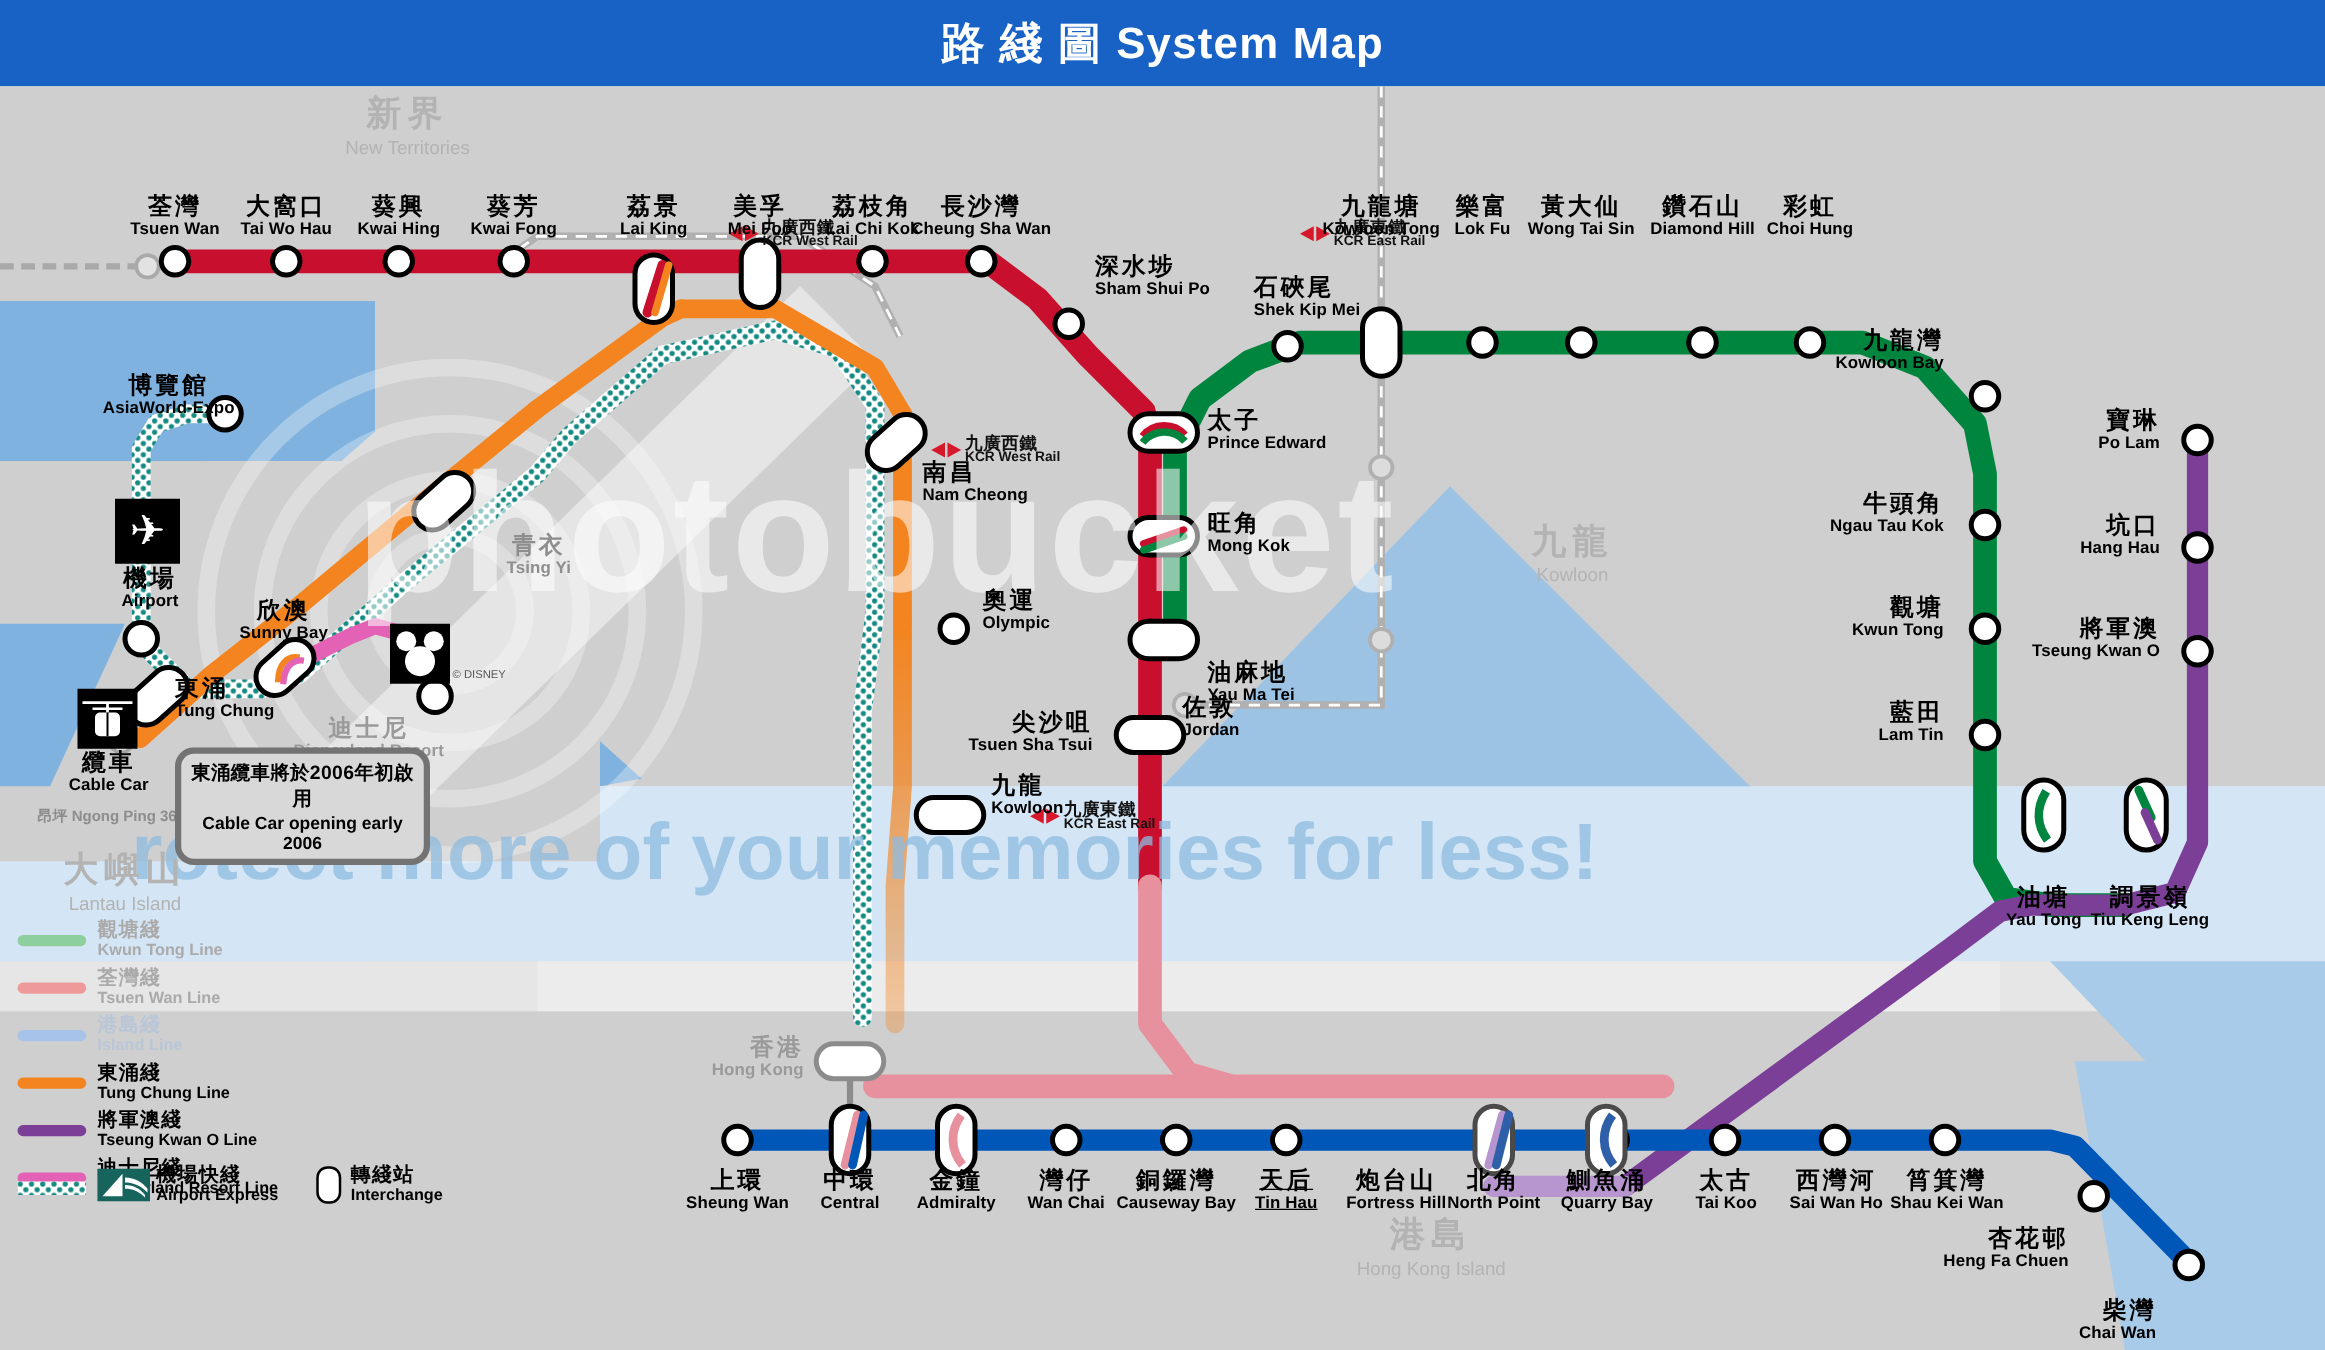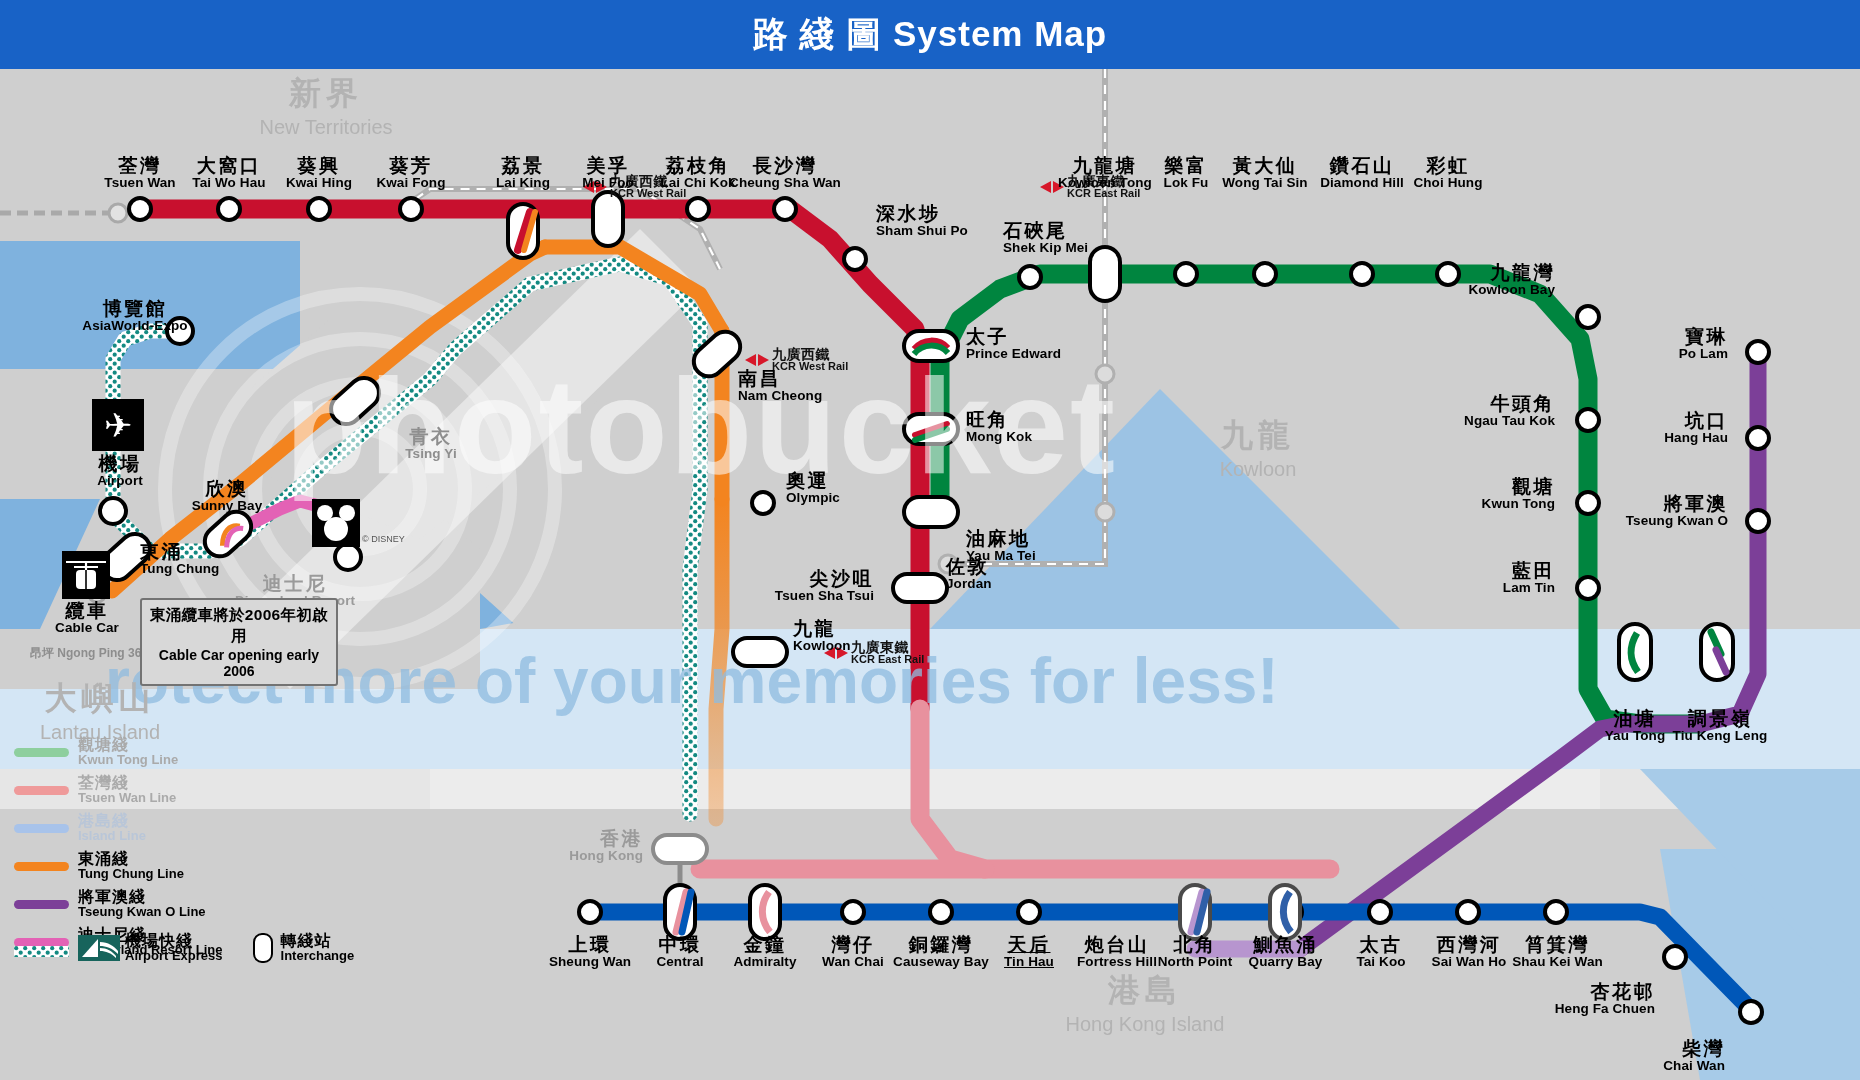--- a/index.html
+++ b/index.html
@@ -26,7 +26,7 @@
 
   .region{position:absolute;text-align:center;white-space:nowrap;pointer-events:none;
           color:#b3b3b3;}
-  .region .zh{font-size:32px;font-weight:bold;letter-spacing:5px;display:block;}
+  .region .zh{font-size:28px;font-weight:bold;letter-spacing:5px;display:block;}
   .region .en{font-size:20px;display:block;}
 
   .faded .zh,.faded .en{color:#9a9a9a;}

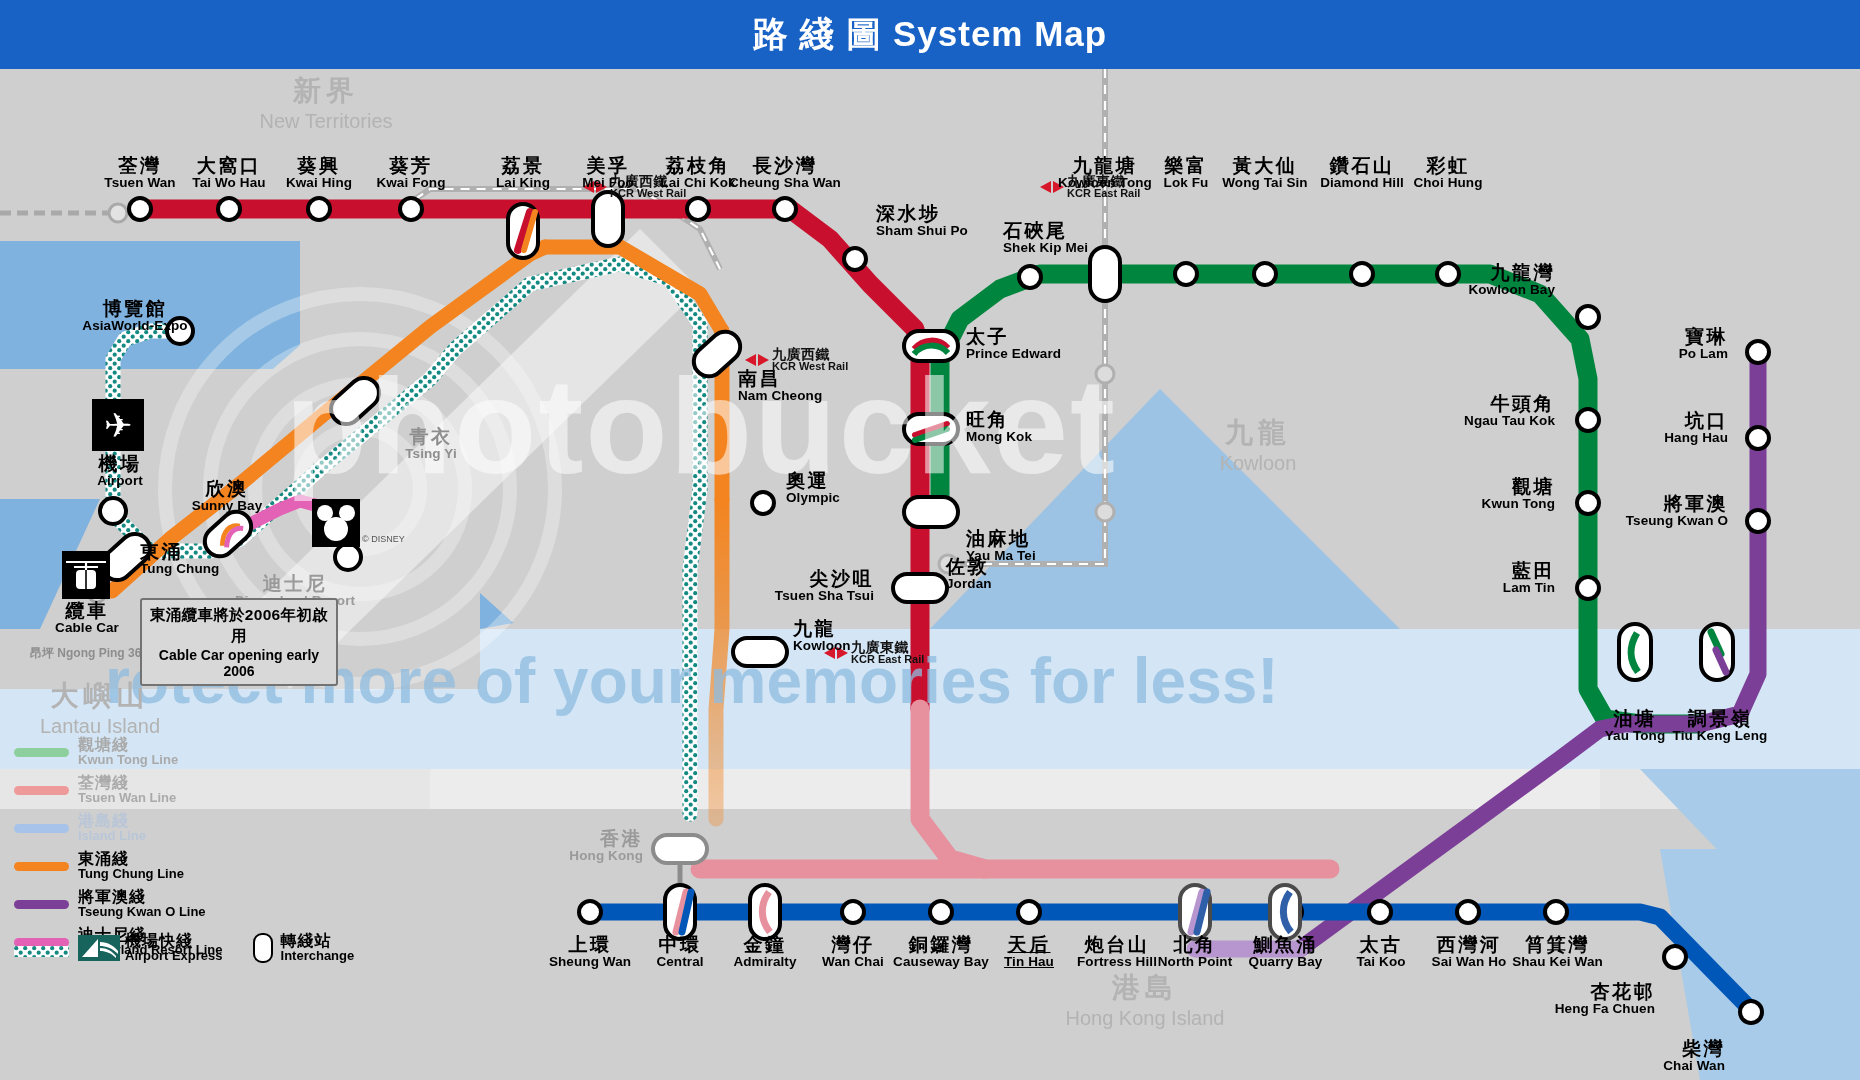--- a/index.html
+++ b/index.html
@@ -27,7 +27,7 @@
   .region{position:absolute;text-align:center;white-space:nowrap;pointer-events:none;
           color:#b3b3b3;}
   .region .zh{font-size:28px;font-weight:bold;letter-spacing:5px;display:block;}
-  .region .en{font-size:20px;display:block;}
+  .region .en{font-size:15px;display:block;}
 
   .faded .zh,.faded .en{color:#9a9a9a;}
   .faded2 .zh,.faded2 .en{color:#8e8e8e;}

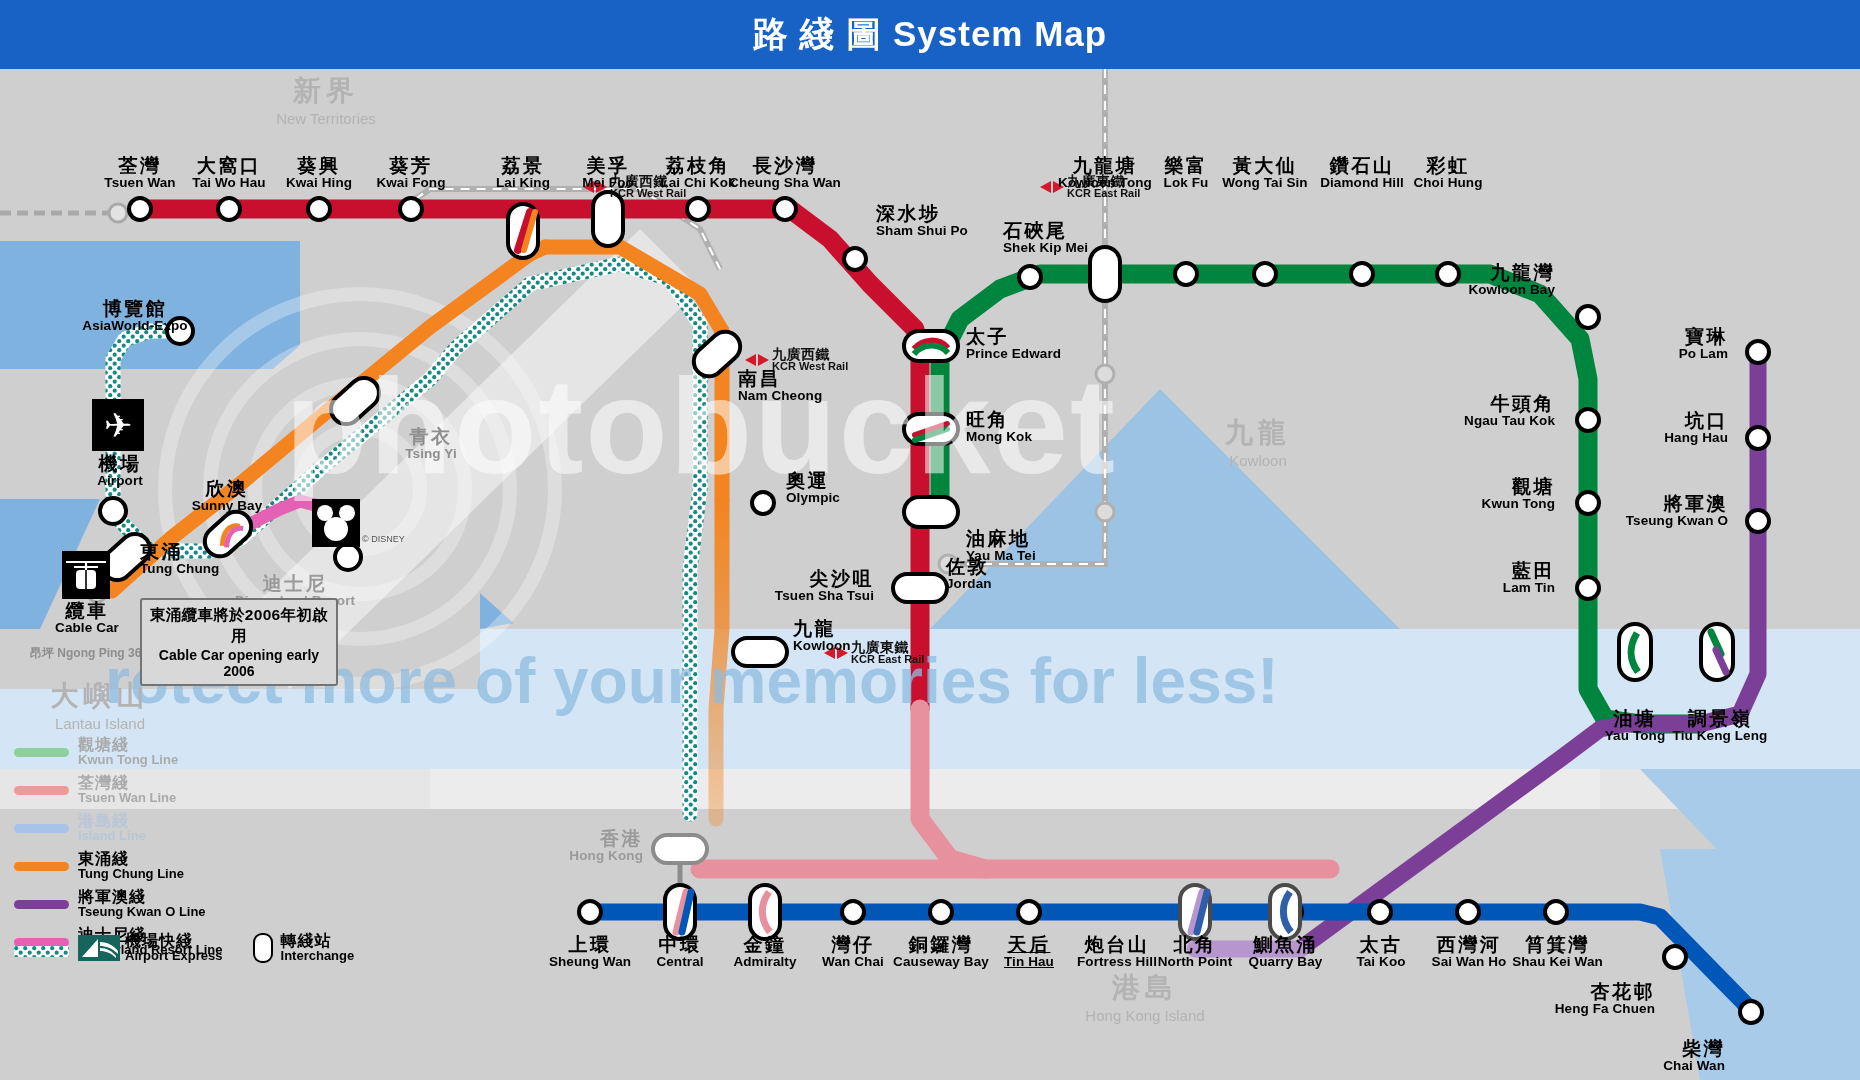--- a/index.html
+++ b/index.html
@@ -40,7 +40,7 @@
 
   
   #notice{position:absolute;left:140px;top:529px;width:180px;
-    background:#d8d8d8;border:2px solid #737373;border-radius:3px;padding:5px 7px;text-align:center;}
+    background:#d8d8d8;border:5px solid #737373;border-radius:15px;padding:5px 7px;text-align:center;}
   #notice .zh{font-size:15.5px;font-weight:bold;color:#000;display:block;letter-spacing:.3px;}
   #notice .en{font-size:14px;font-weight:bold;color:#000;display:block;}
 

